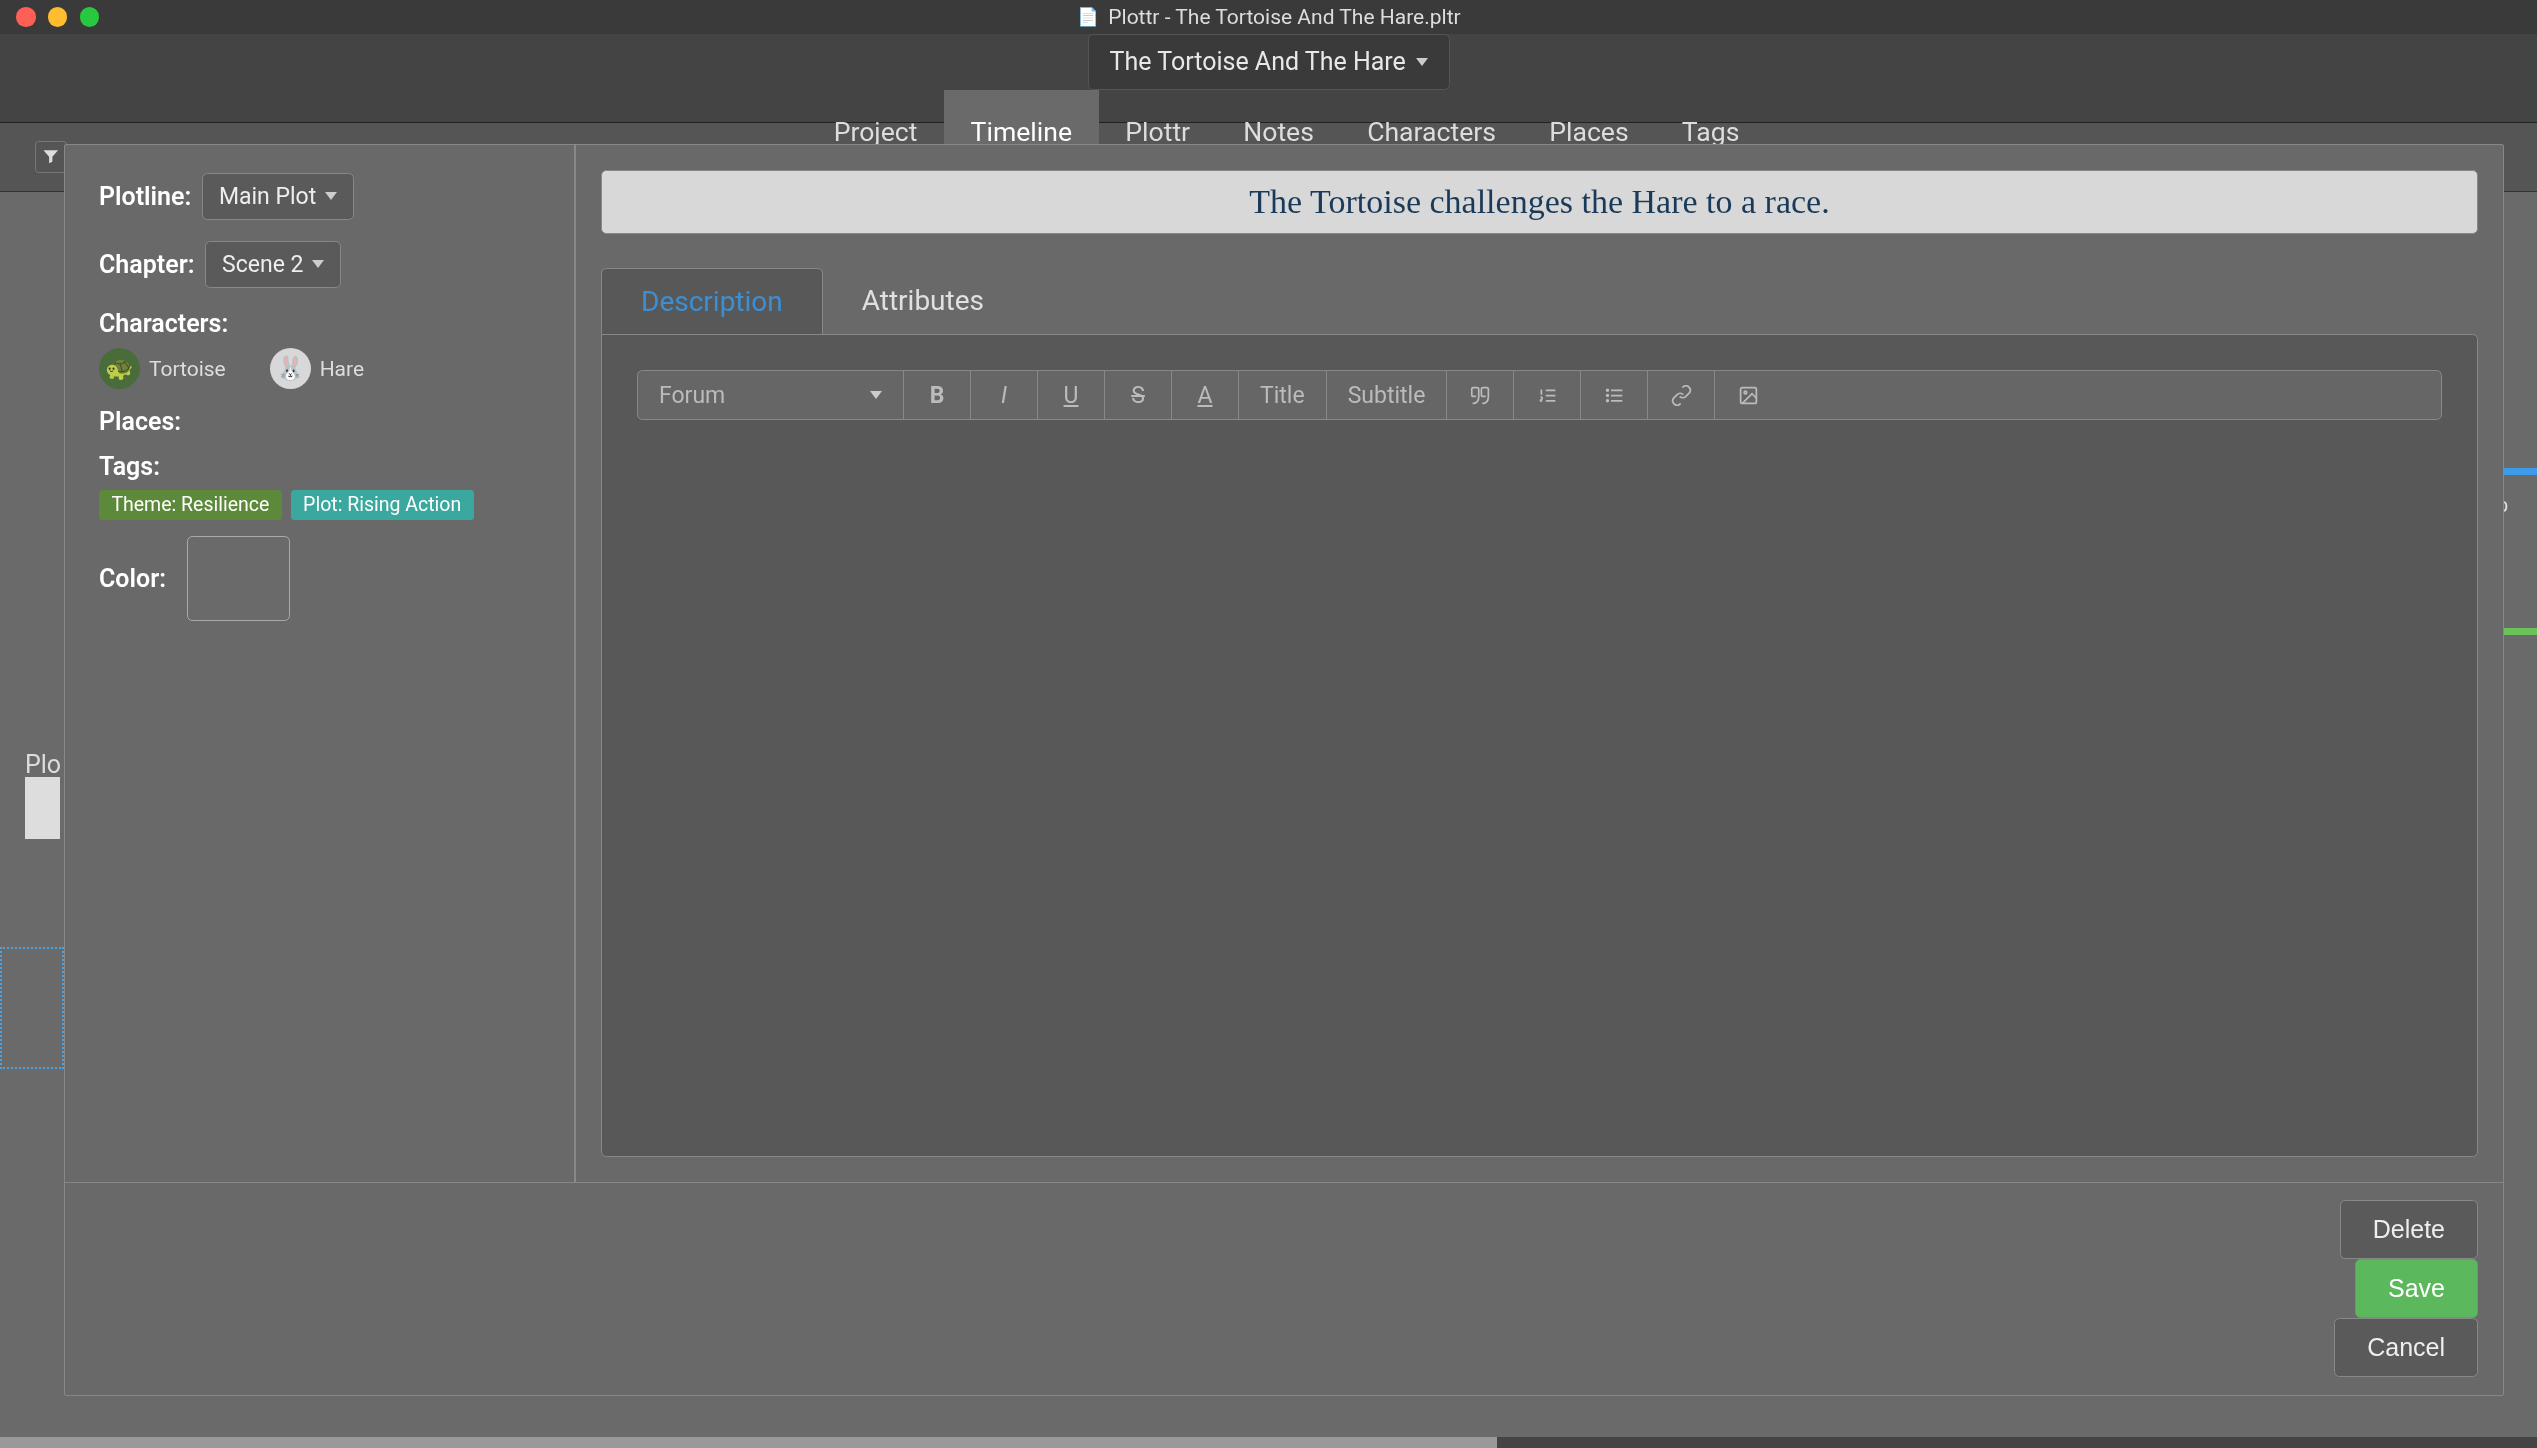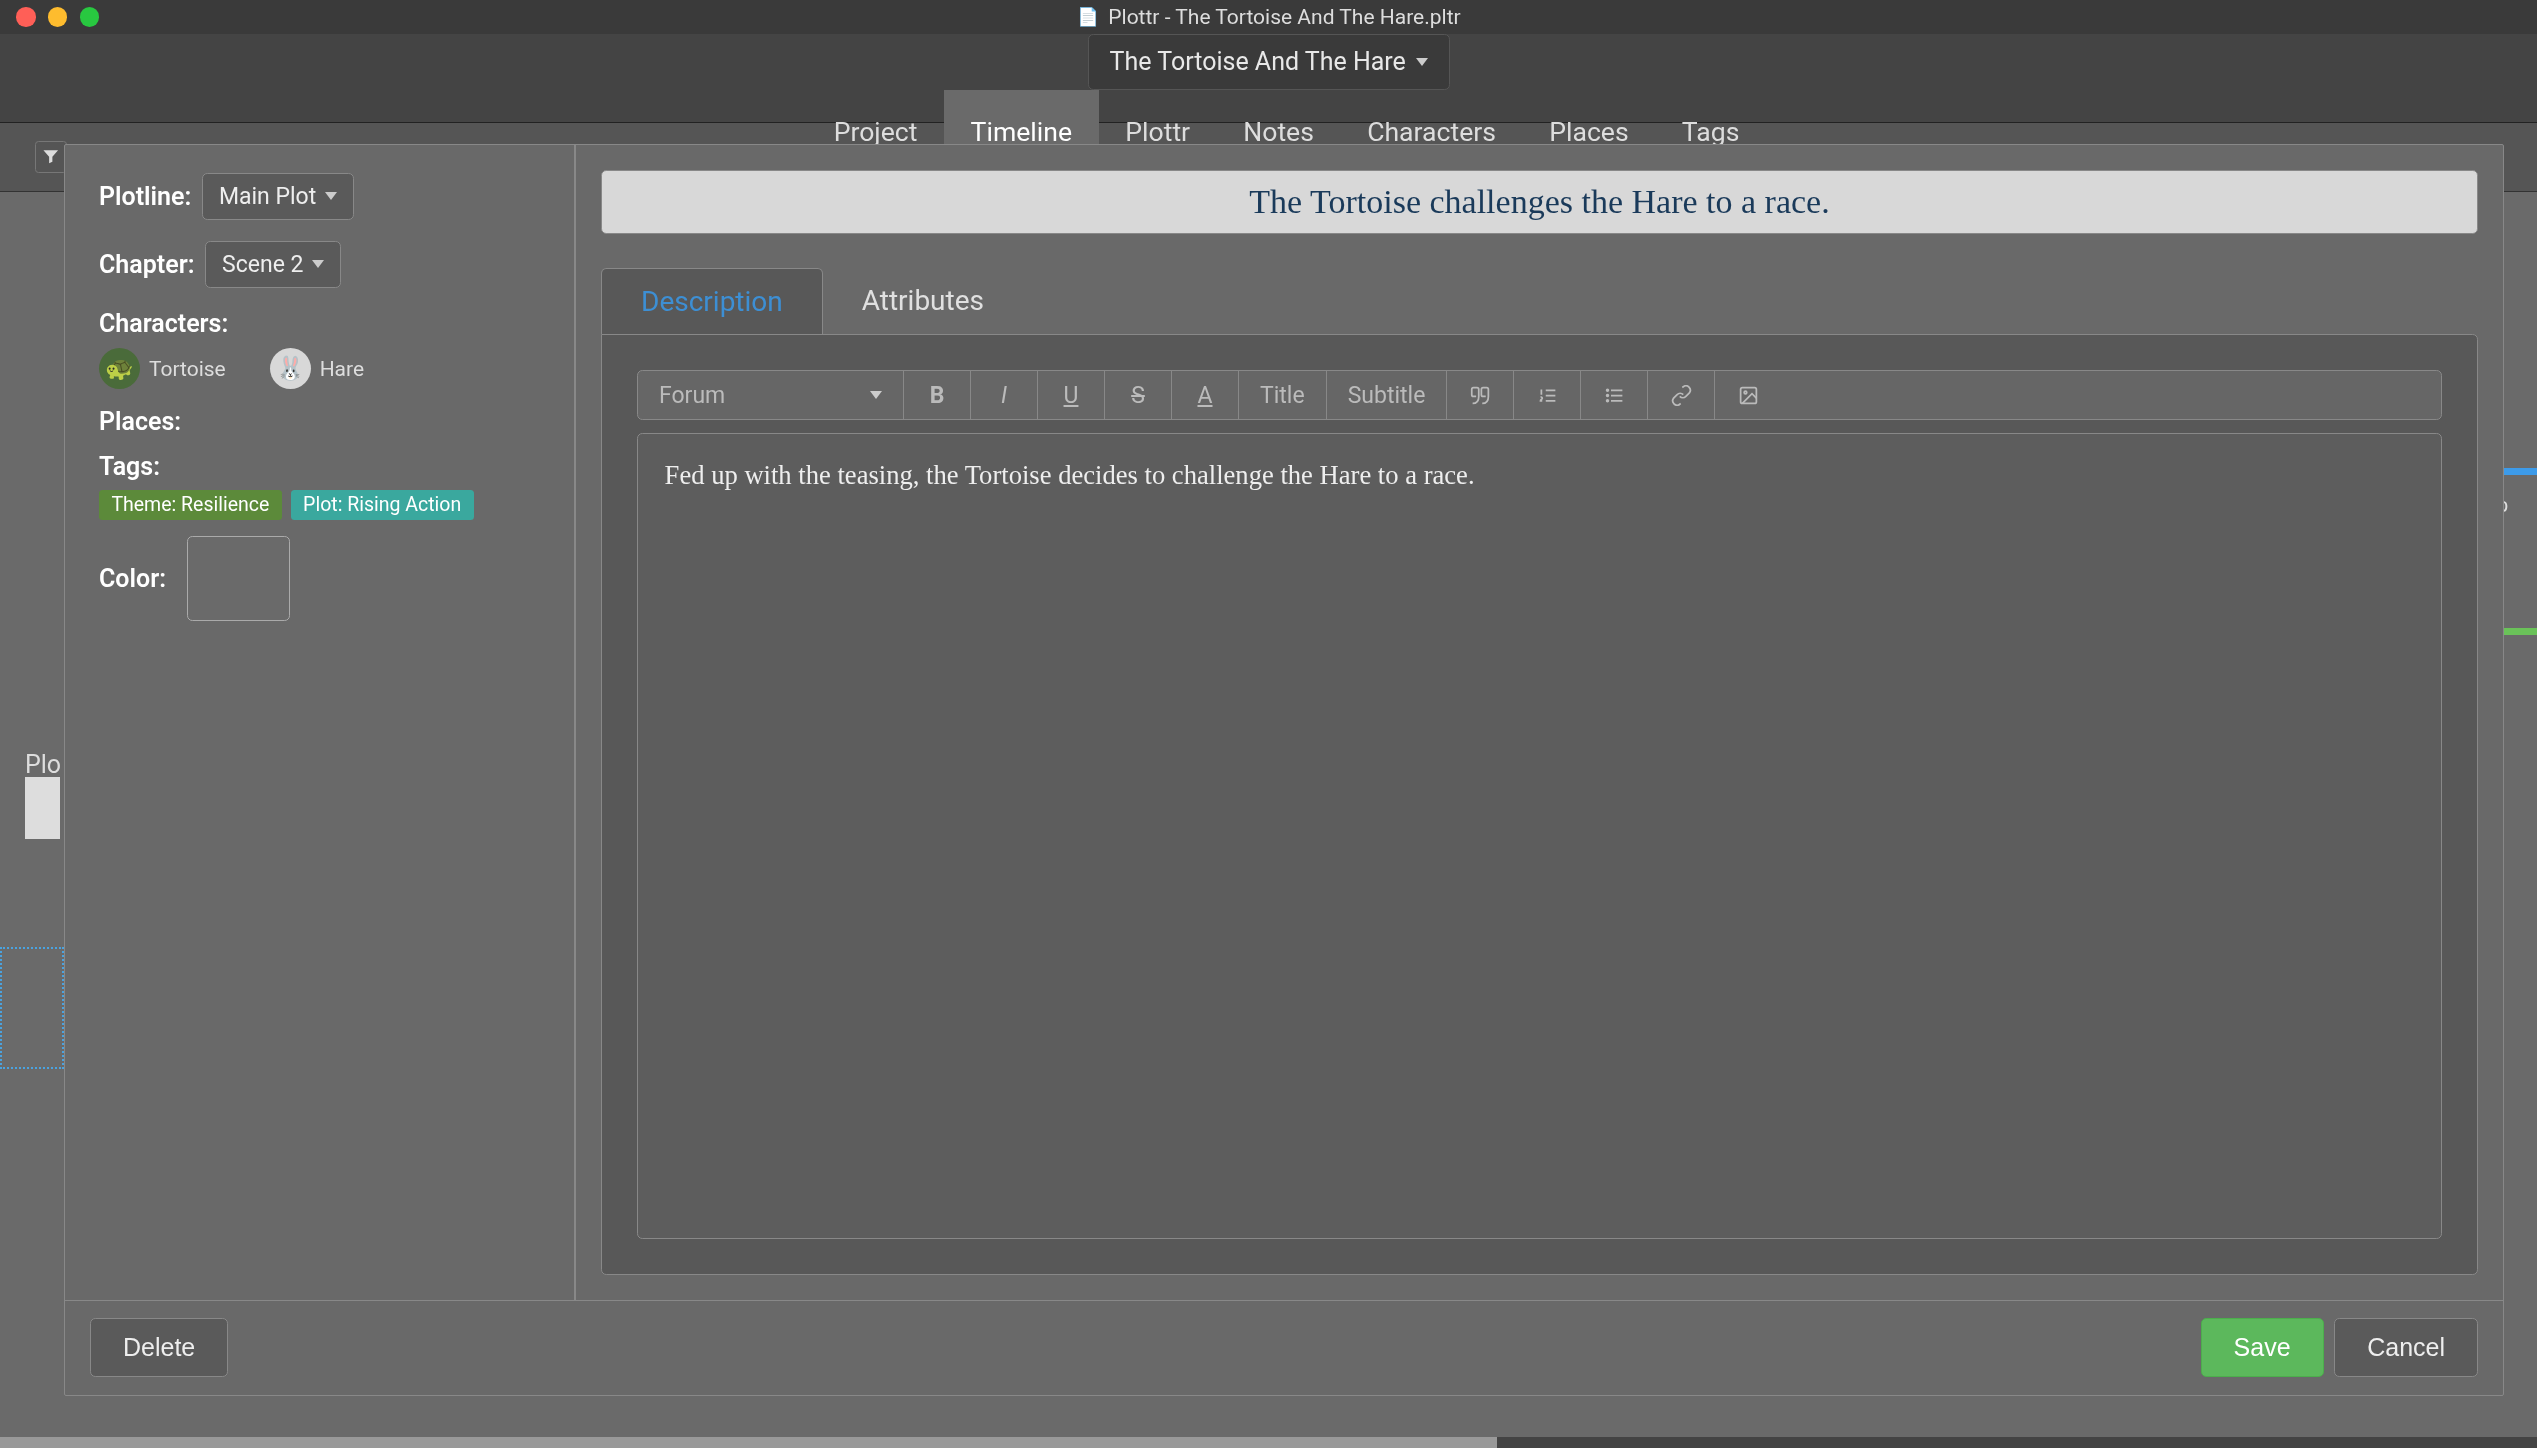--- a/index.html
+++ b/index.html
@@ -525,7 +525,6 @@
               </svg>
           </div>
         </div>
-        <div class="editor-body">Fed up with the teasing, the Tortoise decides to challenge the Hare to a race.</div>
       </div>
     </div>
   </div>

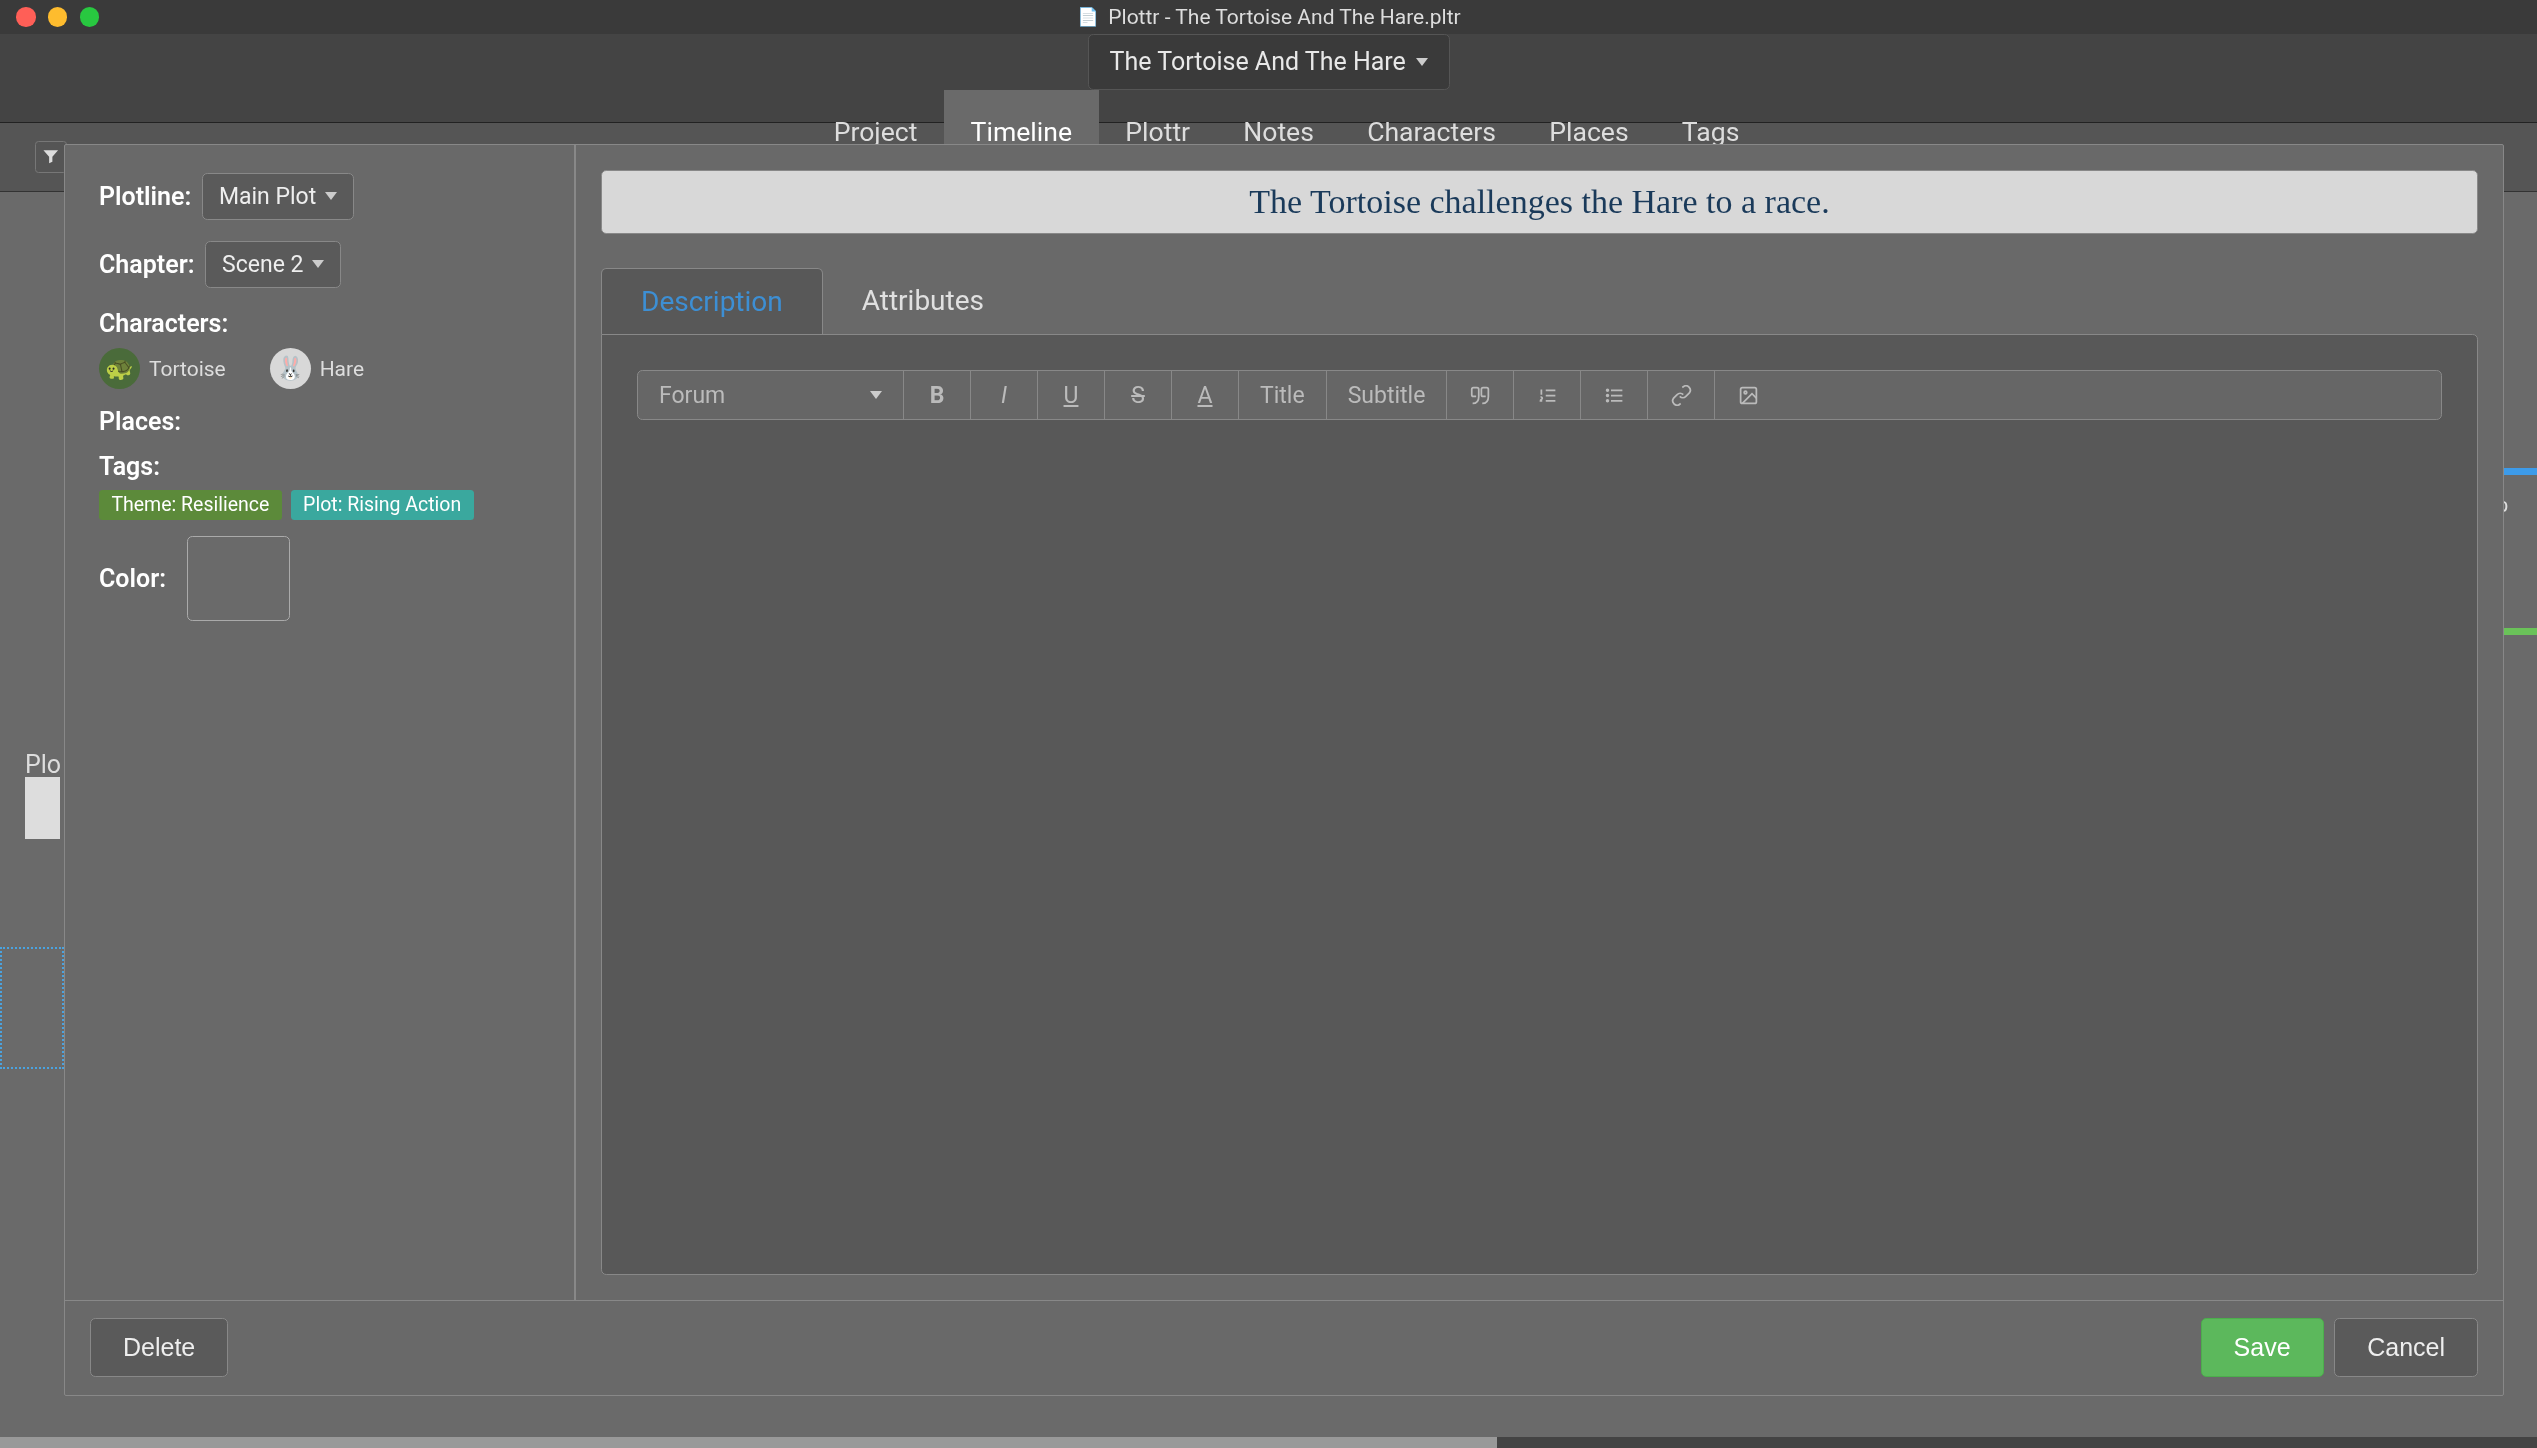--- a/index.html
+++ b/index.html
@@ -331,6 +331,7 @@
   padding: 17.7px 25px;
   display: flex;
   align-items: flex-end;
+  flex-direction: column;
 }
 .btn {
   padding: 14px 32px;

